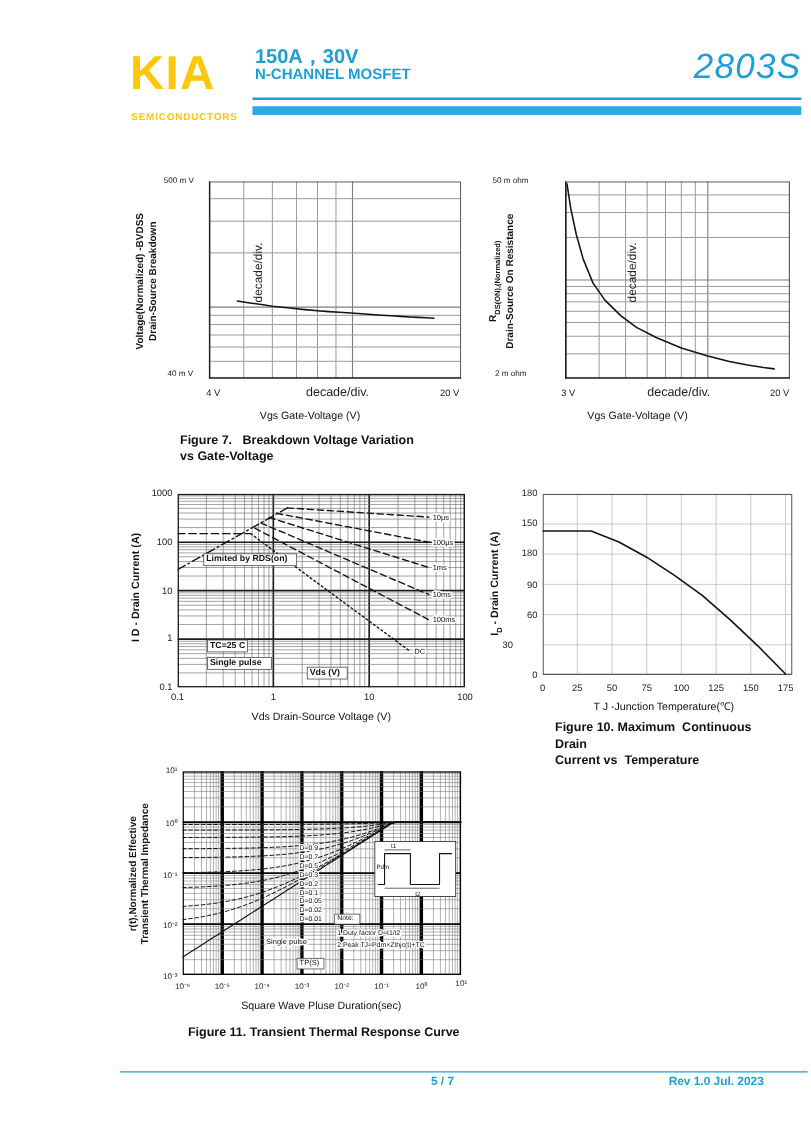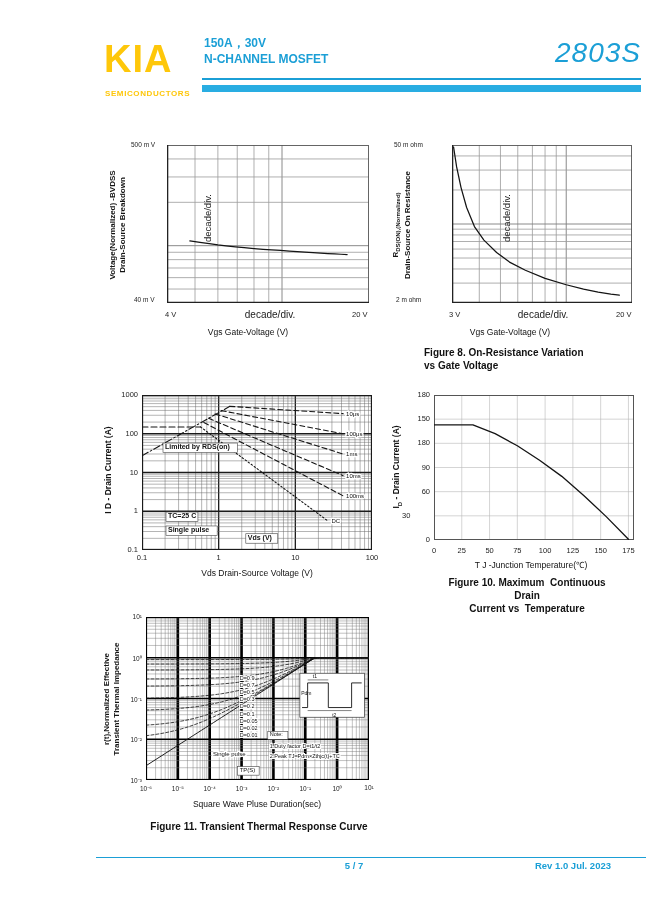--- a/index.html
+++ b/index.html
@@ -9,7 +9,7 @@
         letter-spacing:1px;color:var(--gold);}
   .logo-sub{position:absolute;left:61px;top:89px;font-size:8px;font-weight:bold;
         letter-spacing:0.6px;color:var(--gold);}
-  .hdr-rating{position:absolute;left:160px;top:35px;font-size:12px;font-weight:bold;color:var(--cyan);}
+  .hdr-rating{position:absolute;left:160px;top:35px;font-size:16px;font-weight:bold;color:var(--cyan);}
   .hdr-type{position:absolute;left:160px;top:52px;font-size:12px;font-weight:bold;color:var(--cyan);}
   .hdr-part{position:absolute;right:52px;top:37px;font-size:28px;color:var(--cyan);letter-spacing:1px;font-style:italic;}
   .hdr-line{position:absolute;left:158px;top:78px;width:439px;height:1.5px;background:var(--cyan);}

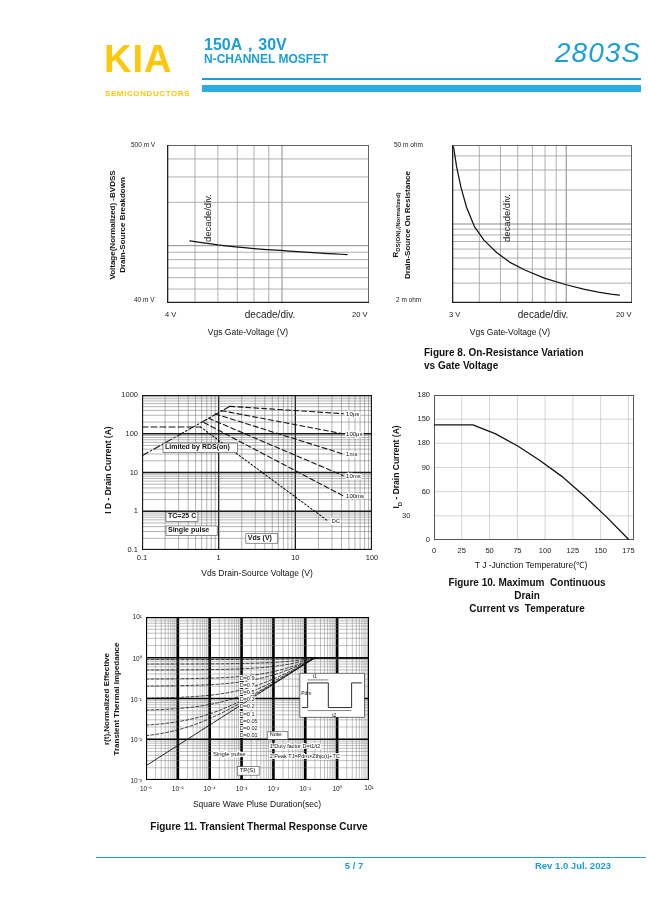--- a/index.html
+++ b/index.html
@@ -85,6 +85,8 @@
   <div class="decdiv" style="left:226px;top:309px;">decade/div.</div>
   <div class="tick" style="left:308px;top:310px;">20 V</div>
   <div class="xlabel" style="left:204px;top:327px;">Vgs Gate-Voltage (V)</div>
+  <div class="caption" style="left:100px;top:346px;">Figure 7.   Breakdown Voltage Variation
+vs Gate-Voltage</div>
 
   <div class="ytitle" style="left:358px;top:225px;">
     <div><span>R</span><sub>DS(ON),(Normalized)</sub></div>

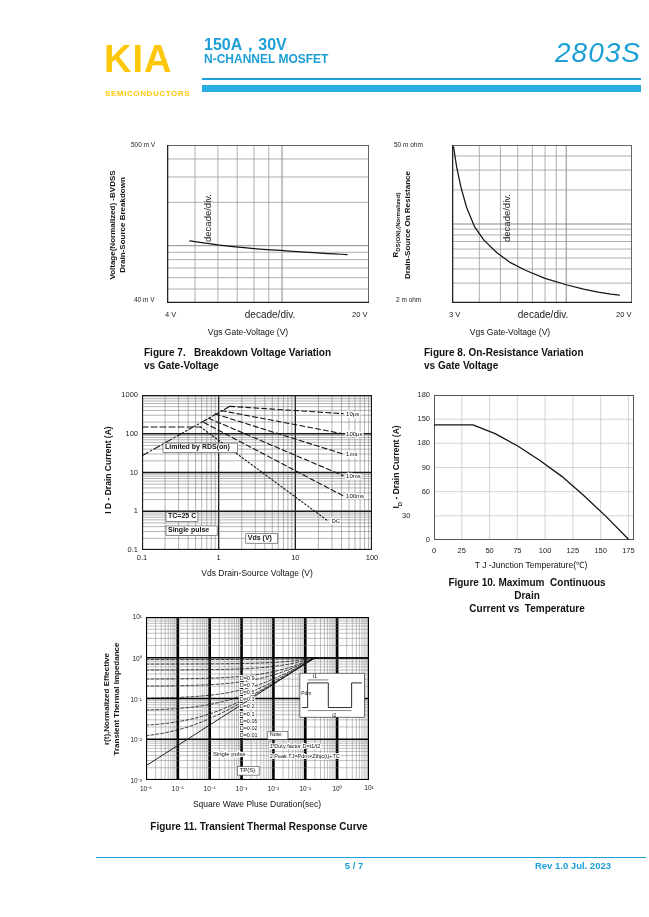--- a/index.html
+++ b/index.html
@@ -127,8 +127,6 @@
   <div class="decdiv" style="left:499px;top:309px;">decade/div.</div>
   <div class="tick" style="left:572px;top:310px;">20 V</div>
   <div class="xlabel" style="left:466px;top:327px;">Vgs Gate-Voltage (V)</div>
-  <div class="caption" style="left:380px;top:346px;">Figure 8. On-Resistance Variation
-vs Gate Voltage</div>
 
   <div class="ytitle" style="left:65px;top:470px;font-size:8.5px;">
     <div>I D - Drain Current (A)</div>

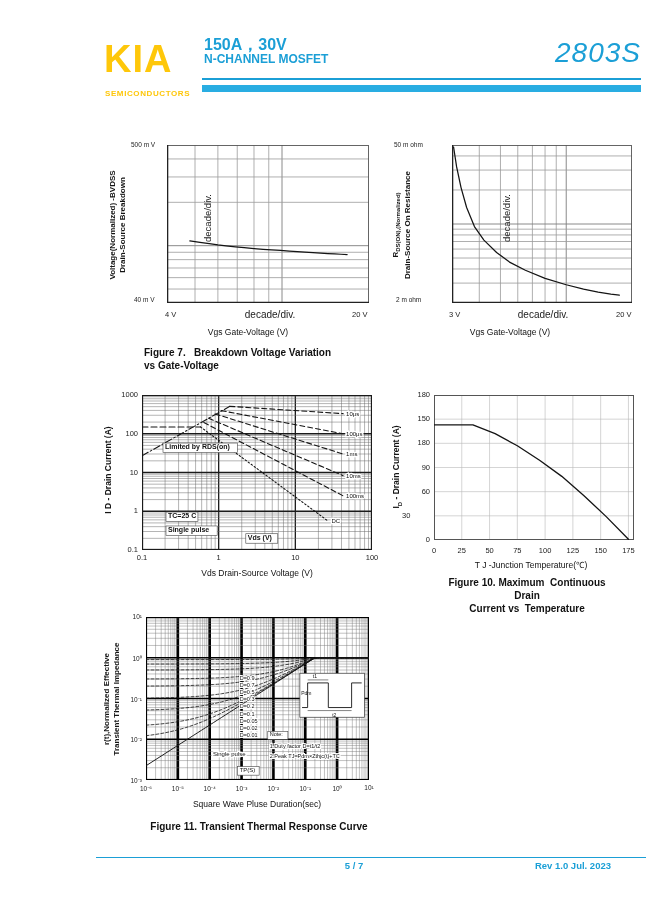--- a/index.html
+++ b/index.html
@@ -34,7 +34,7 @@
         transform:translateX(-50%);white-space:nowrap;}
   .caption{position:absolute;font-weight:bold;font-size:10px;color:#111;
         white-space:pre-wrap;line-height:13px;}
-  .caption.ctr{transform:translateX(-50%);text-align:center;}
+  .caption.ctr{transform:translateX(-50%);}
 </style>
 </head>
 <body>

